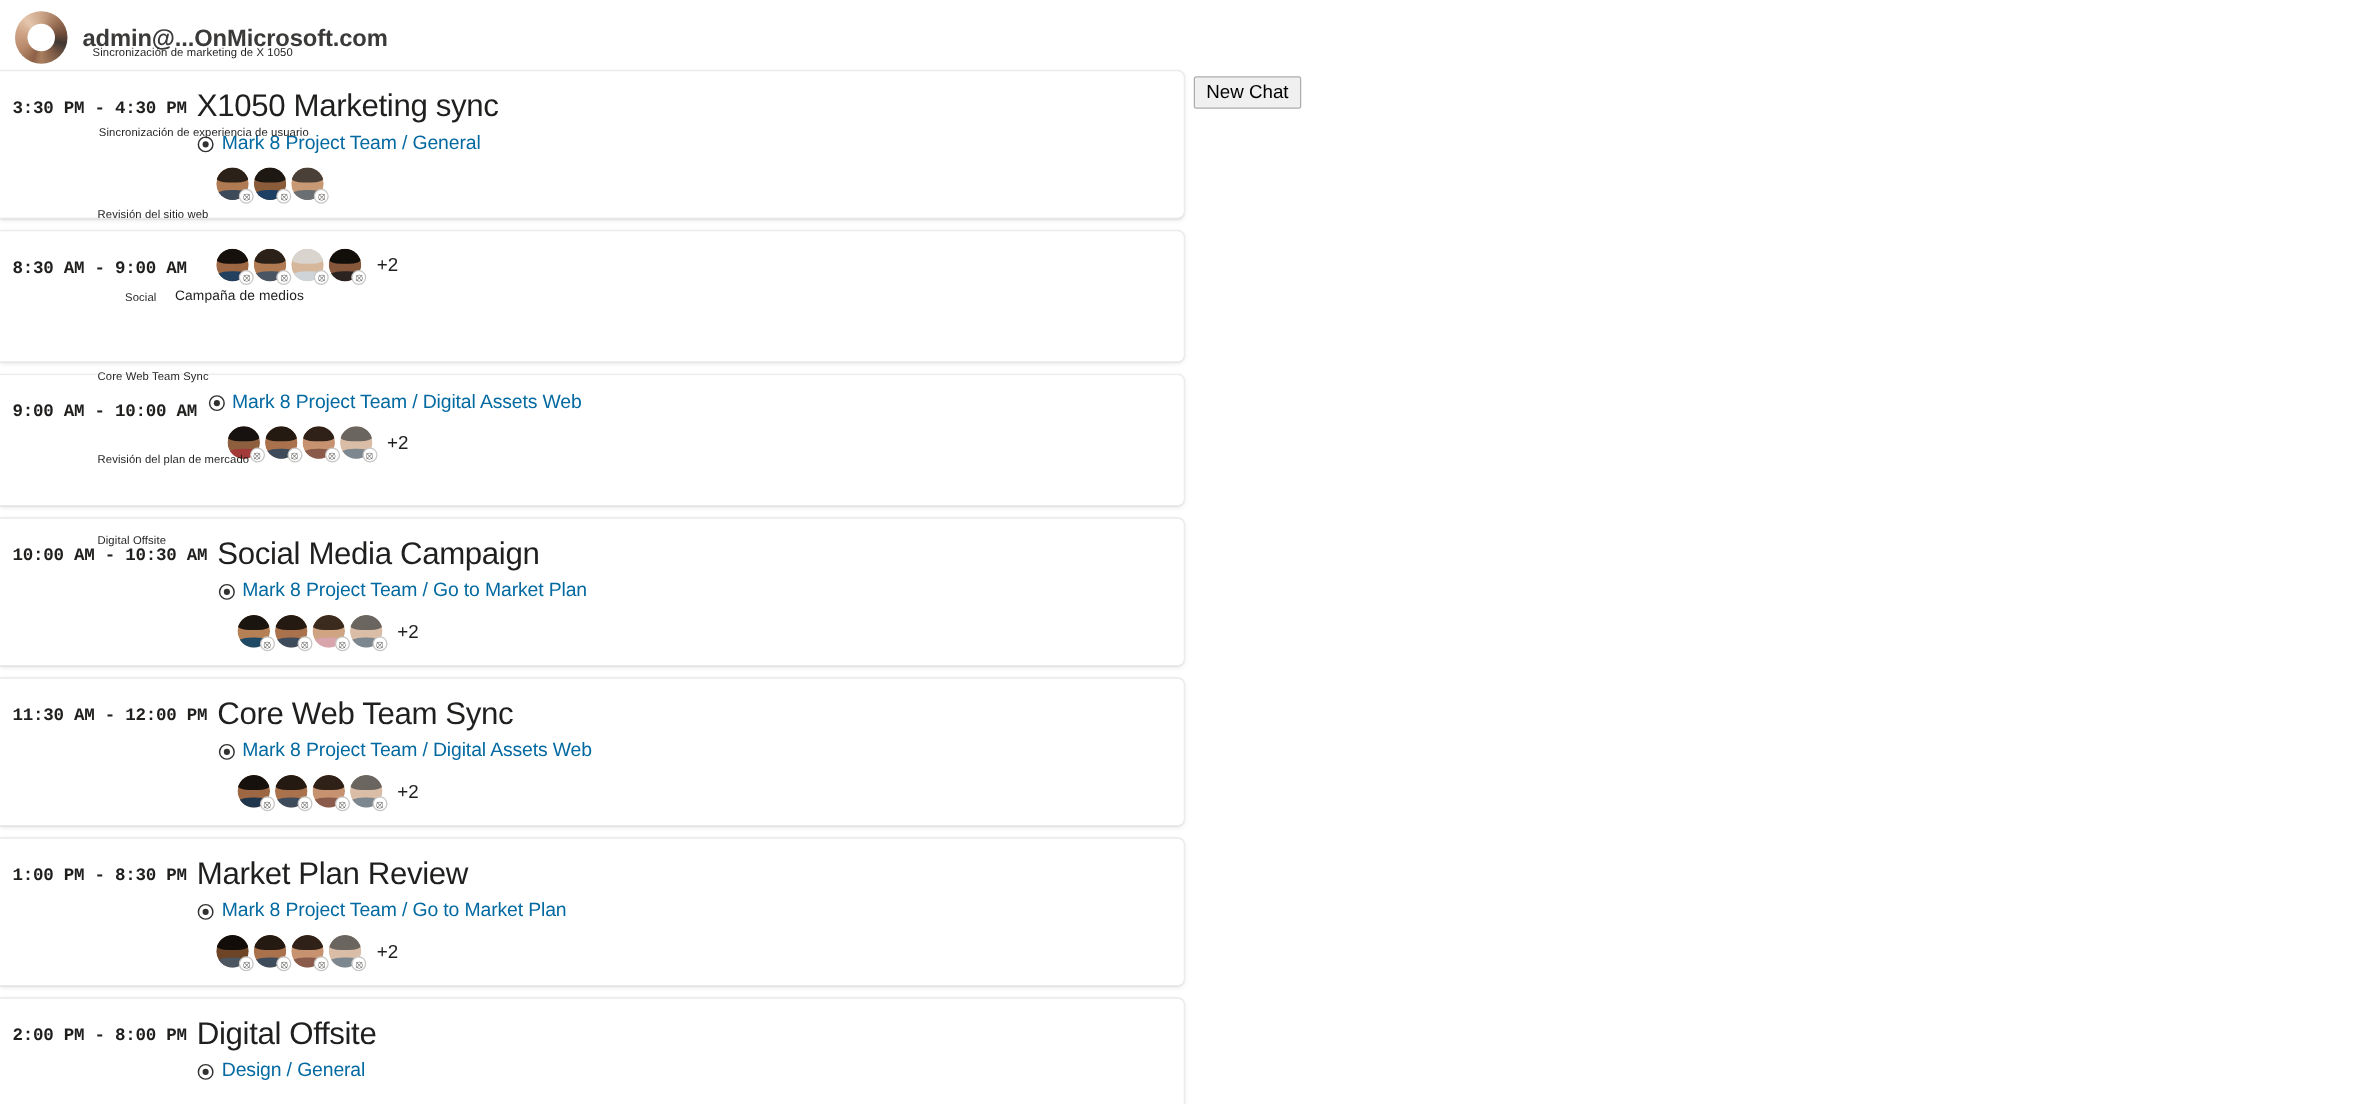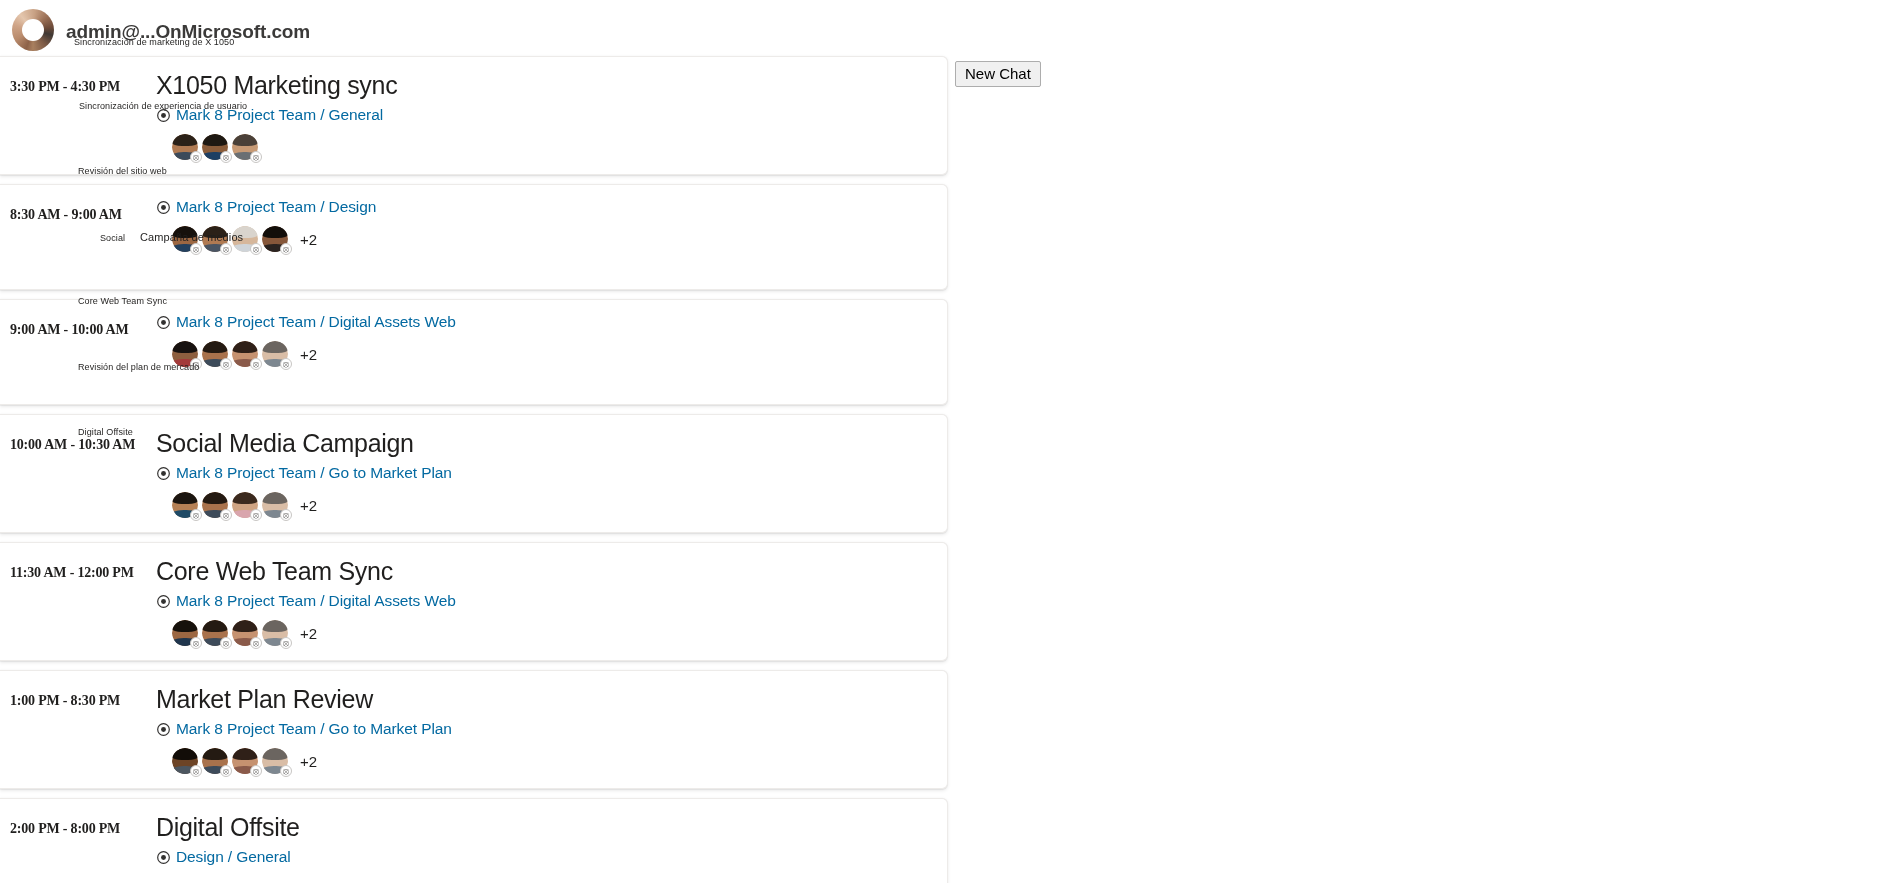--- a/index.html
+++ b/index.html
@@ -126,7 +126,7 @@
     font-weight: bold;
     color: #201f1e;
     white-space: nowrap;
-    font-family: Liberation Serif, serif;
+    font-family: Liberation Mono, monospace;
     letter-spacing: -0.2px;
   }
   .event-body {

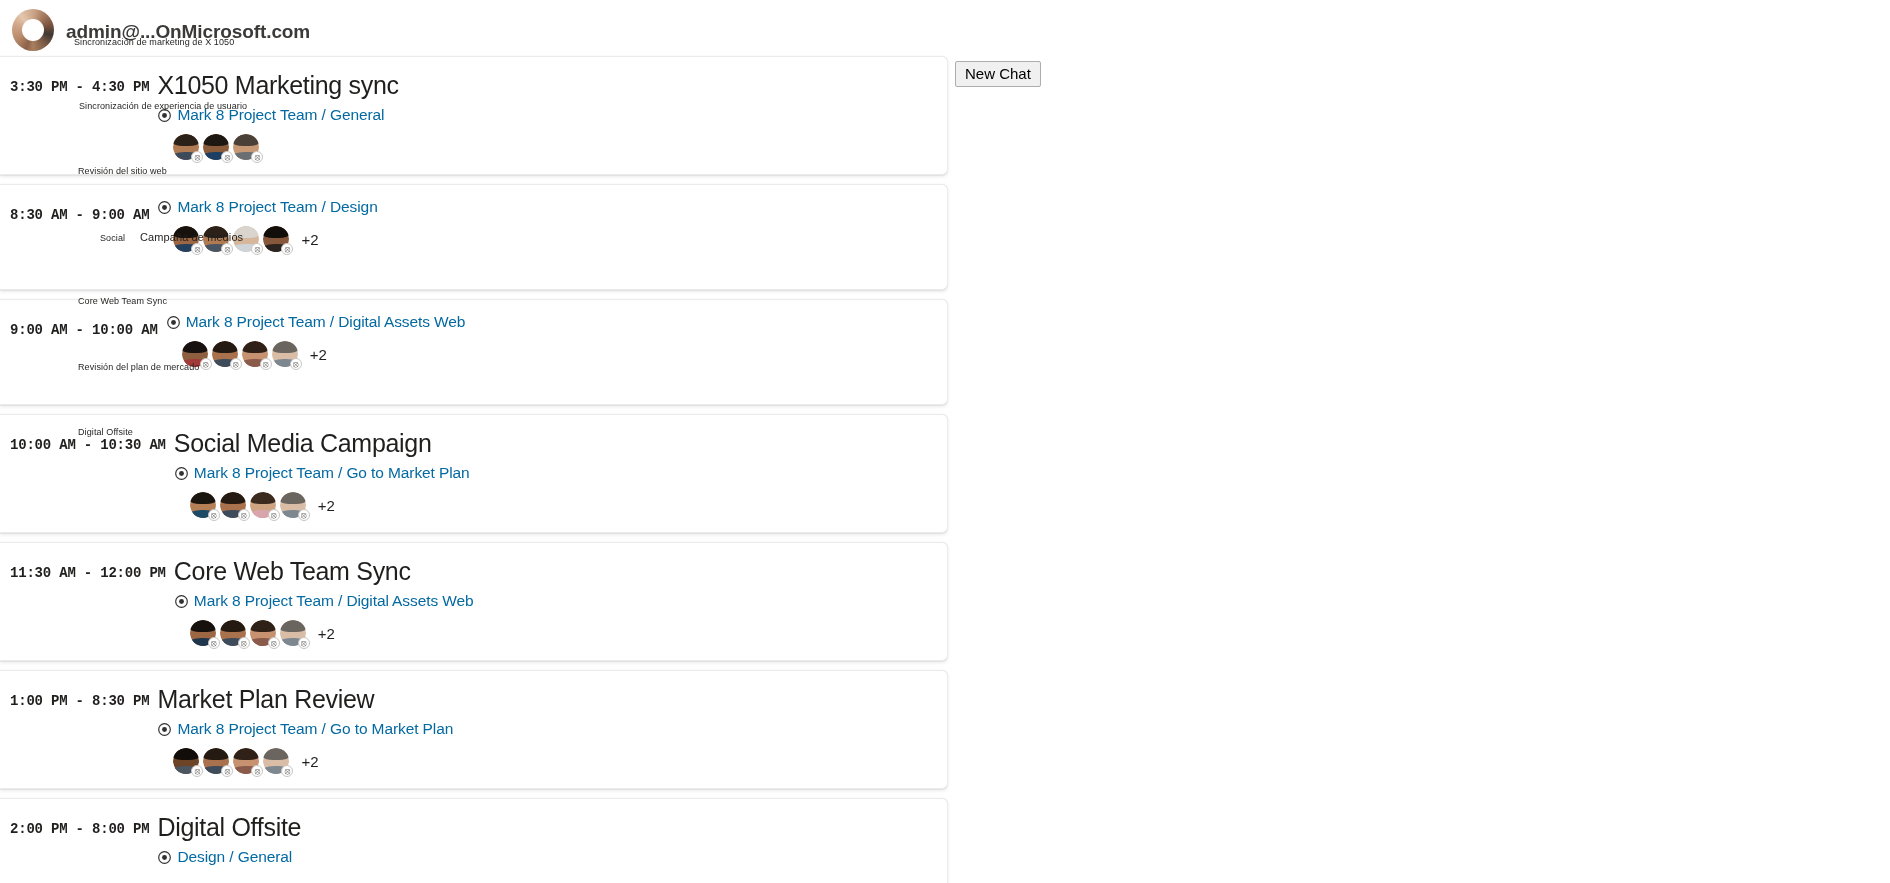--- a/index.html
+++ b/index.html
@@ -286,15 +286,6 @@
         <div class="event-inner">
           <div class="event-time">8:30 AM - 9:00 AM</div>
           <div class="event-body">
-            <div class="event-loc-row">
-              <span class="loc-icon">
-                <svg viewBox="0 0 16 16" width="15" height="15">
-                  <circle cx="8" cy="8" r="6.2" fill="none" stroke="#323130" stroke-width="1.25"></circle>
-                  <circle cx="8" cy="8" r="2.6" fill="#323130"></circle>
-                </svg>
-              </span>
-              <span class="event-location">Mark 8 Project Team / Design</span>
-            </div>
             <div class="attendees">
               <span class="att">
                 <span class="face">

